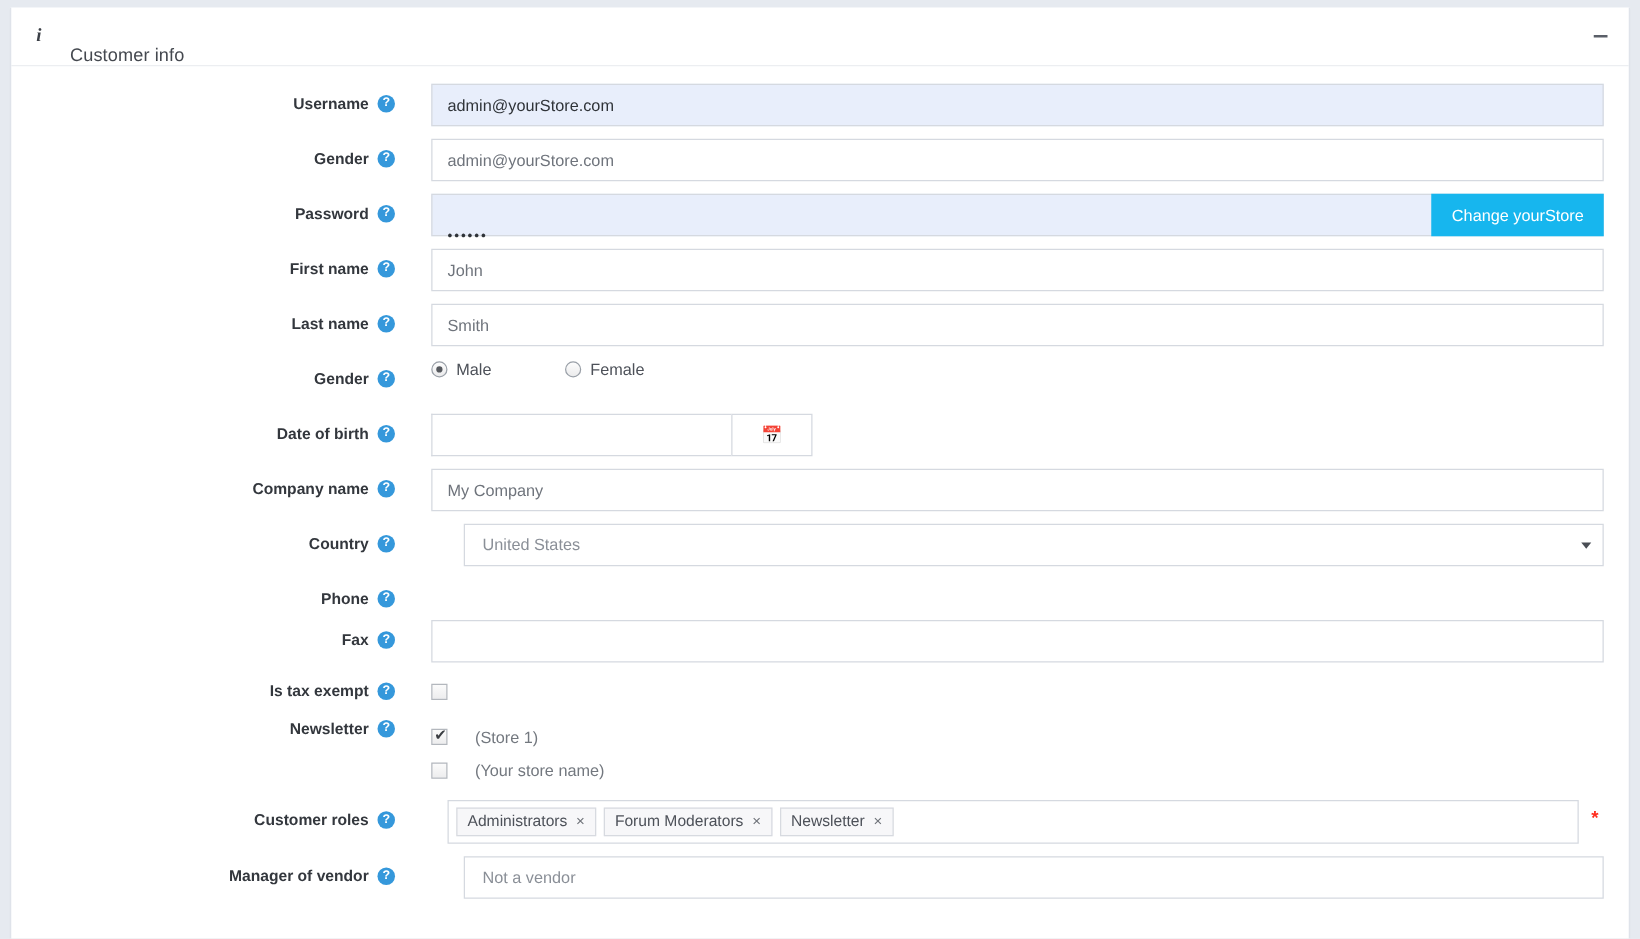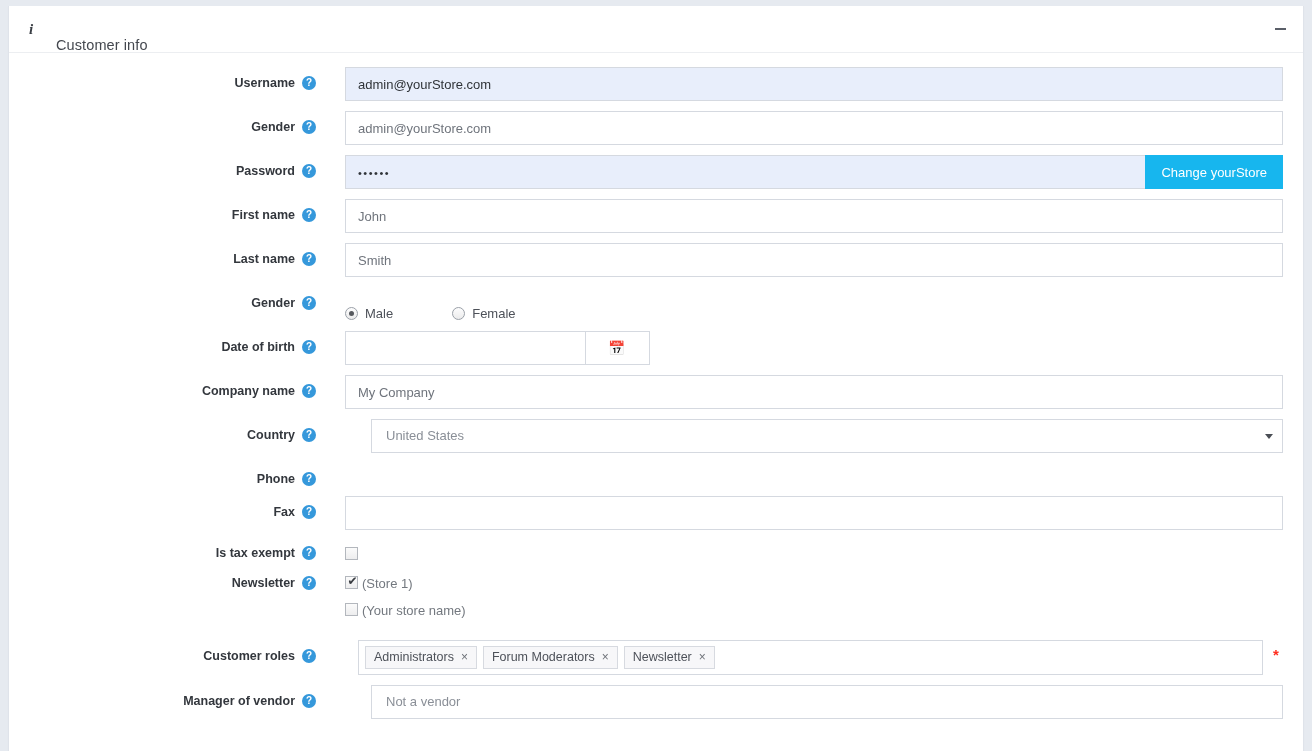--- a/index.html
+++ b/index.html
@@ -128,7 +128,7 @@
     font-family: "Liberation Sans", sans-serif;
     font-size: 13px;
     color: #6f747c;
-    padding: 0 12px;
+    padding: 16px 12px;
     outline: none;
     border-radius: 0;
   }

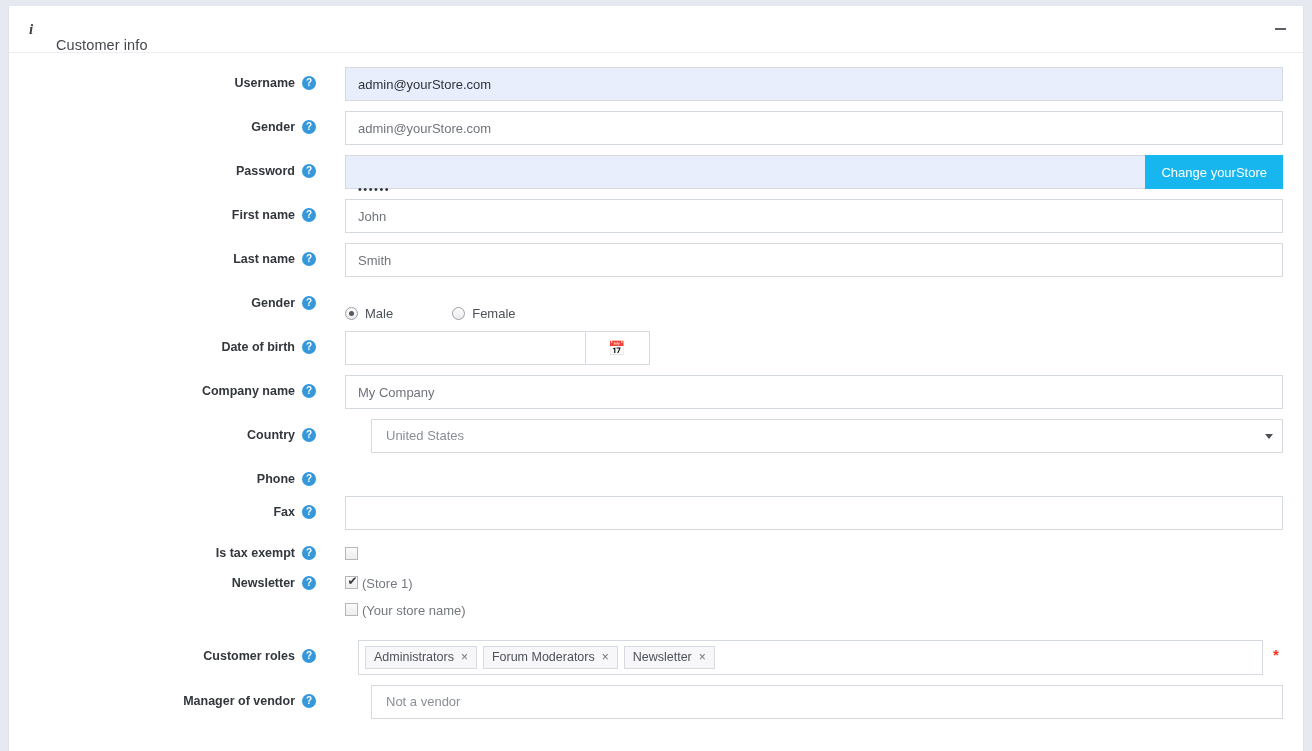--- a/index.html
+++ b/index.html
@@ -164,7 +164,7 @@
   
   .radio-row {
     display: flex;
-    align-items: flex-end;
+    align-items: flex-start;
     height: 34px;
     gap: 16px;
     padding-top: 1px;

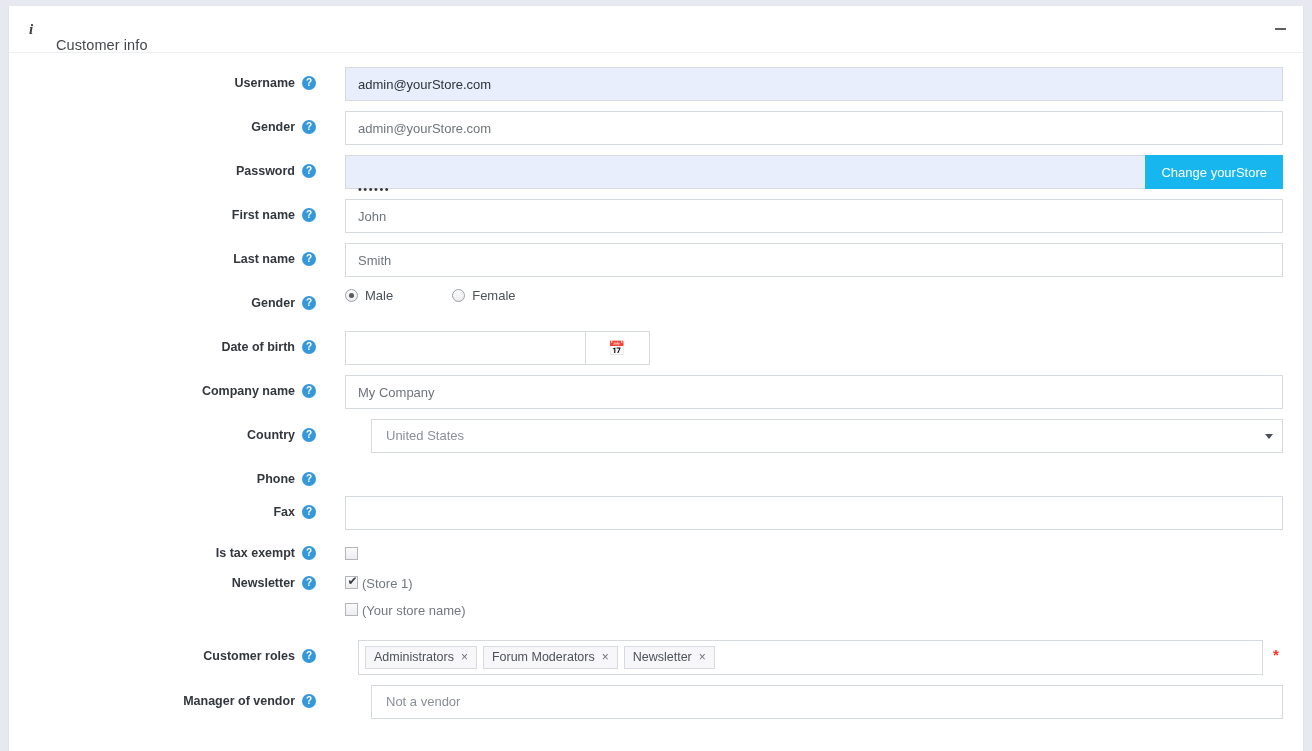--- a/index.html
+++ b/index.html
@@ -253,7 +253,7 @@
     width: 13px;
     text-align: center;
   }
-  .cb-row { display: flex; gap: 4px; height: 24px; }
+  .cb-row { display: flex; align-items: center; gap: 22px; height: 24px; }
   .cb-label { font-size: 13px; color: #73787f; }
   .cb-group { padding-top: 6px; }
   .cb-group .cb-row { height: 27px; }

